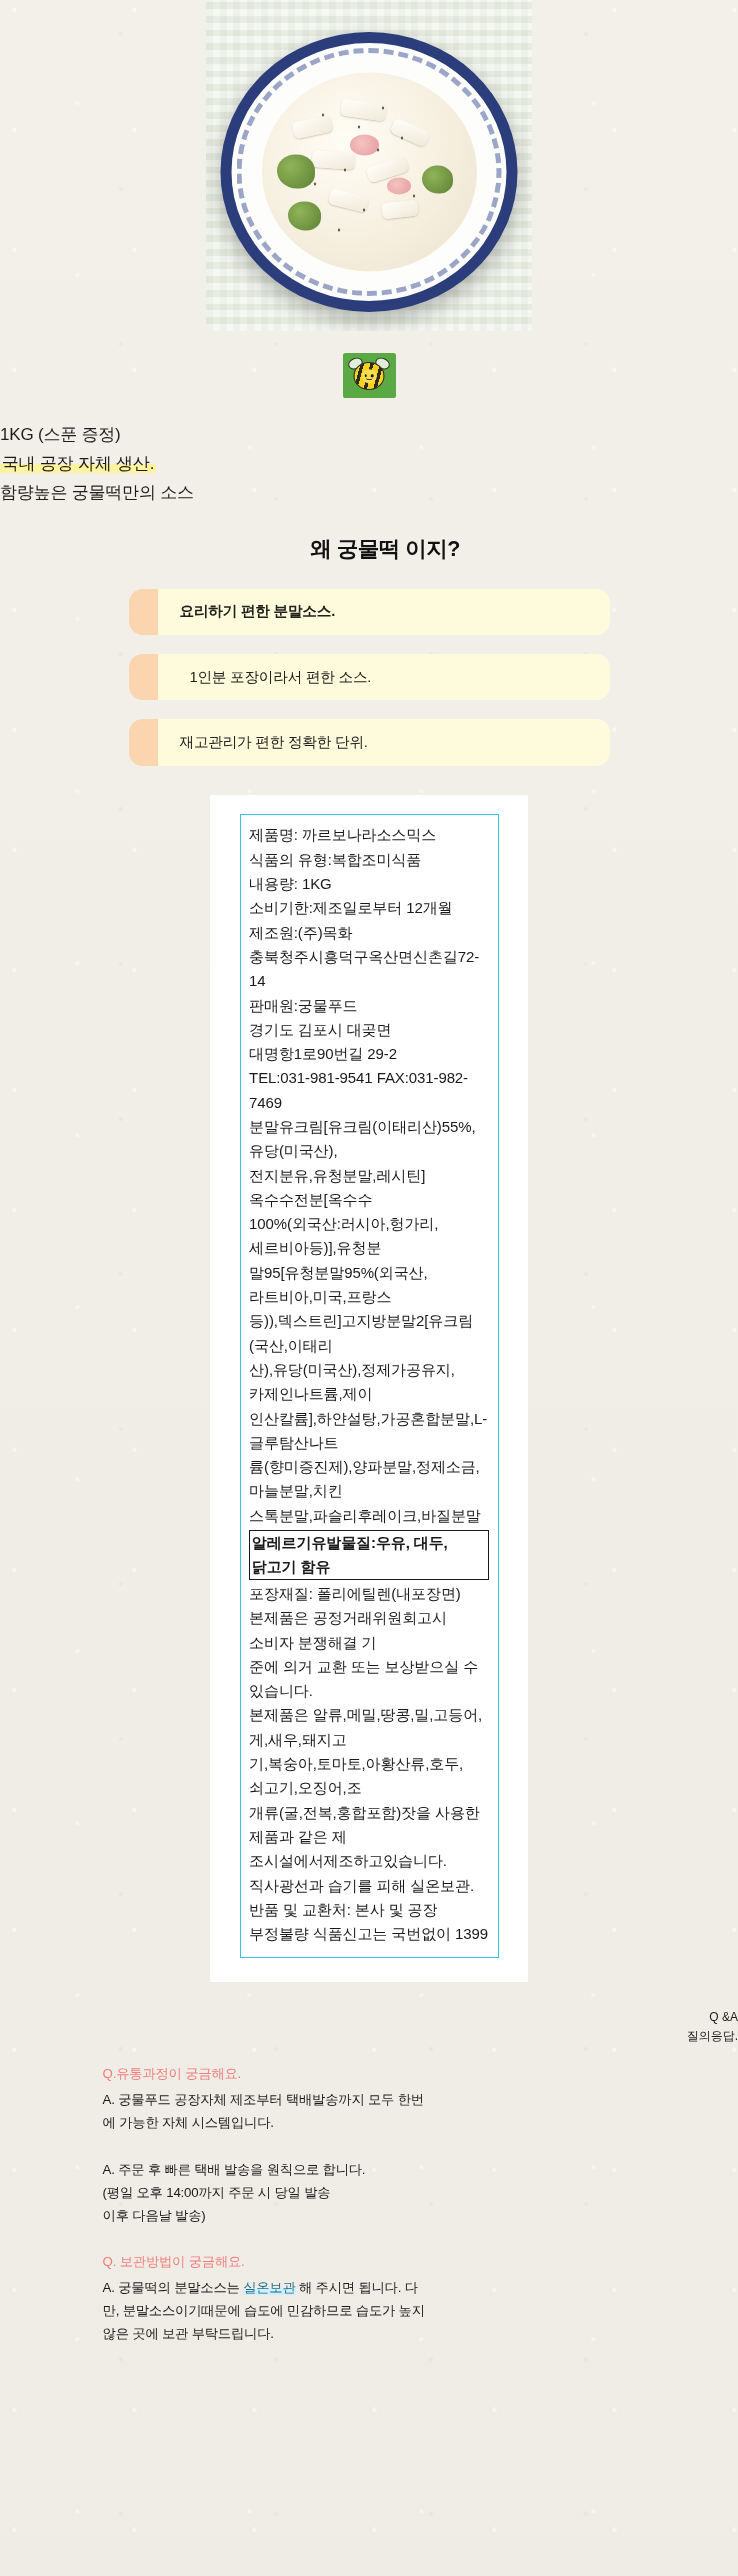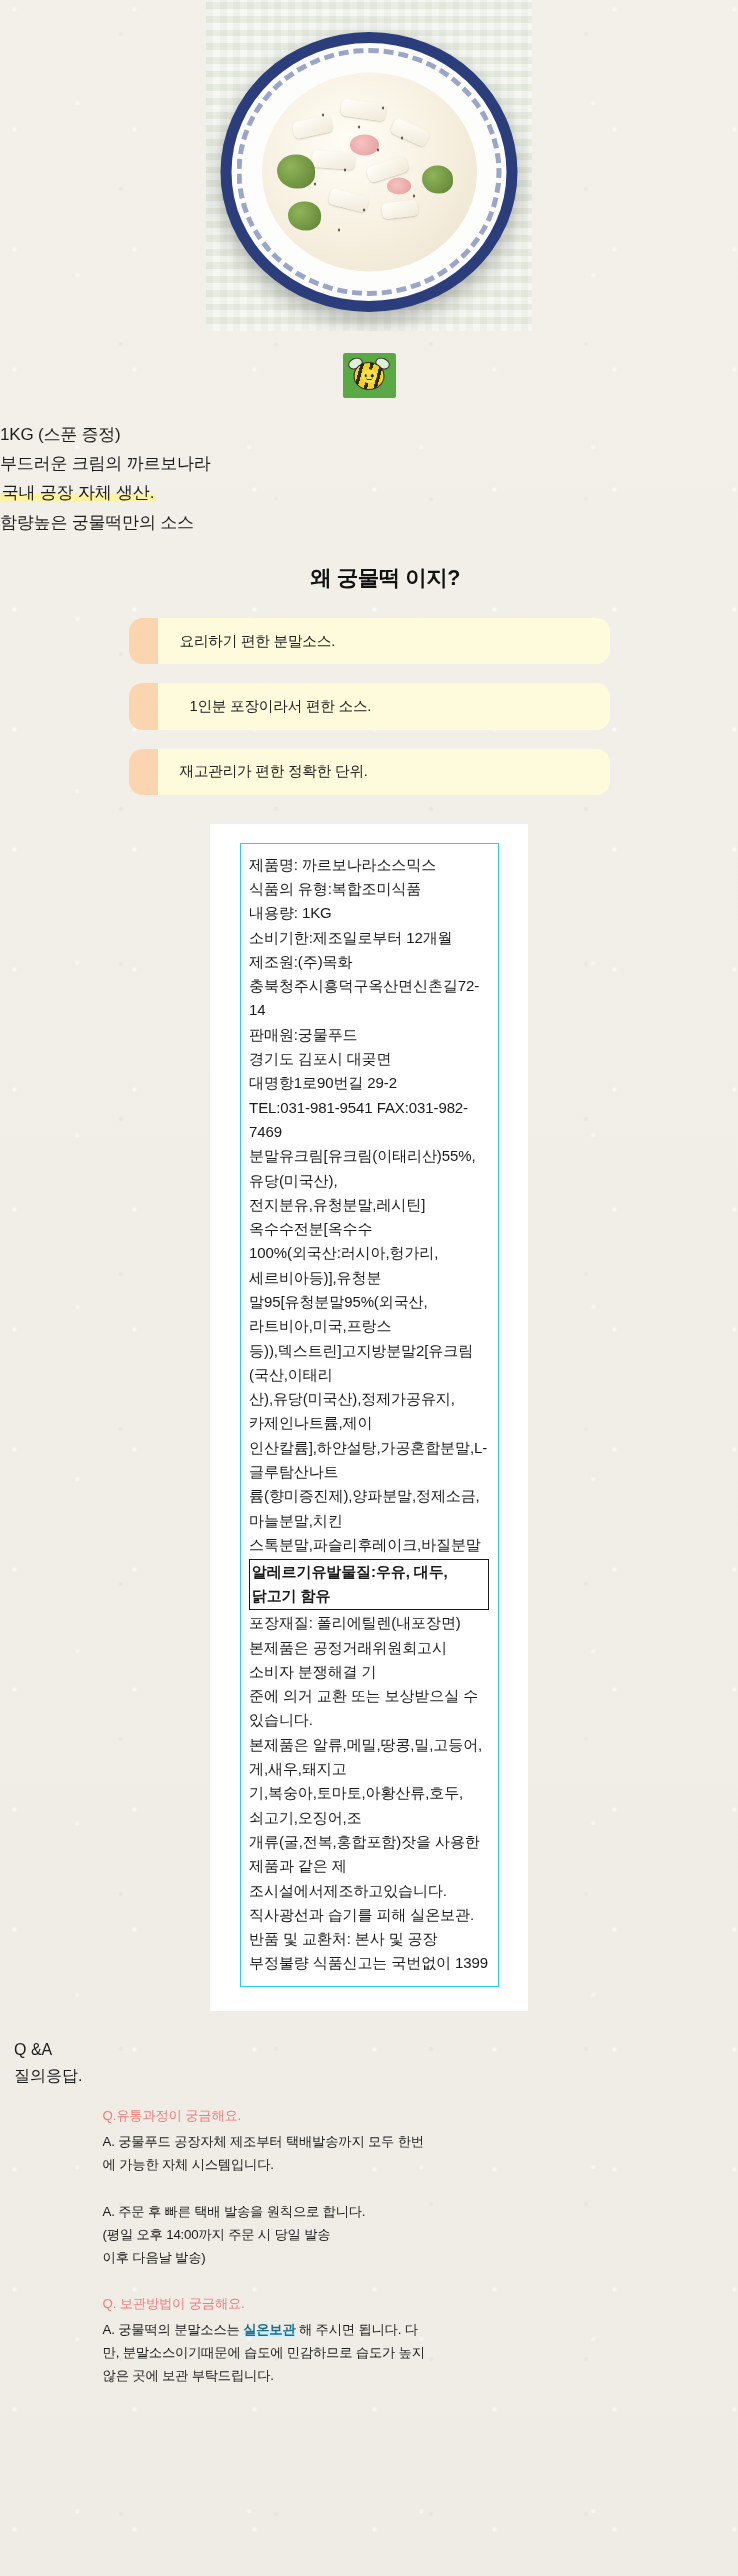--- a/index.html
+++ b/index.html
@@ -340,7 +340,6 @@
 
   <div class="headline">
     <div>1KG (스푼 증정)</div>
-    <div>부드러운 크림의 까르보나라</div>
     <div><span class="hl">국내 공장 자체 생산.</span></div>
     <div>함량높은 궁물떡만의 소스</div>
   </div>

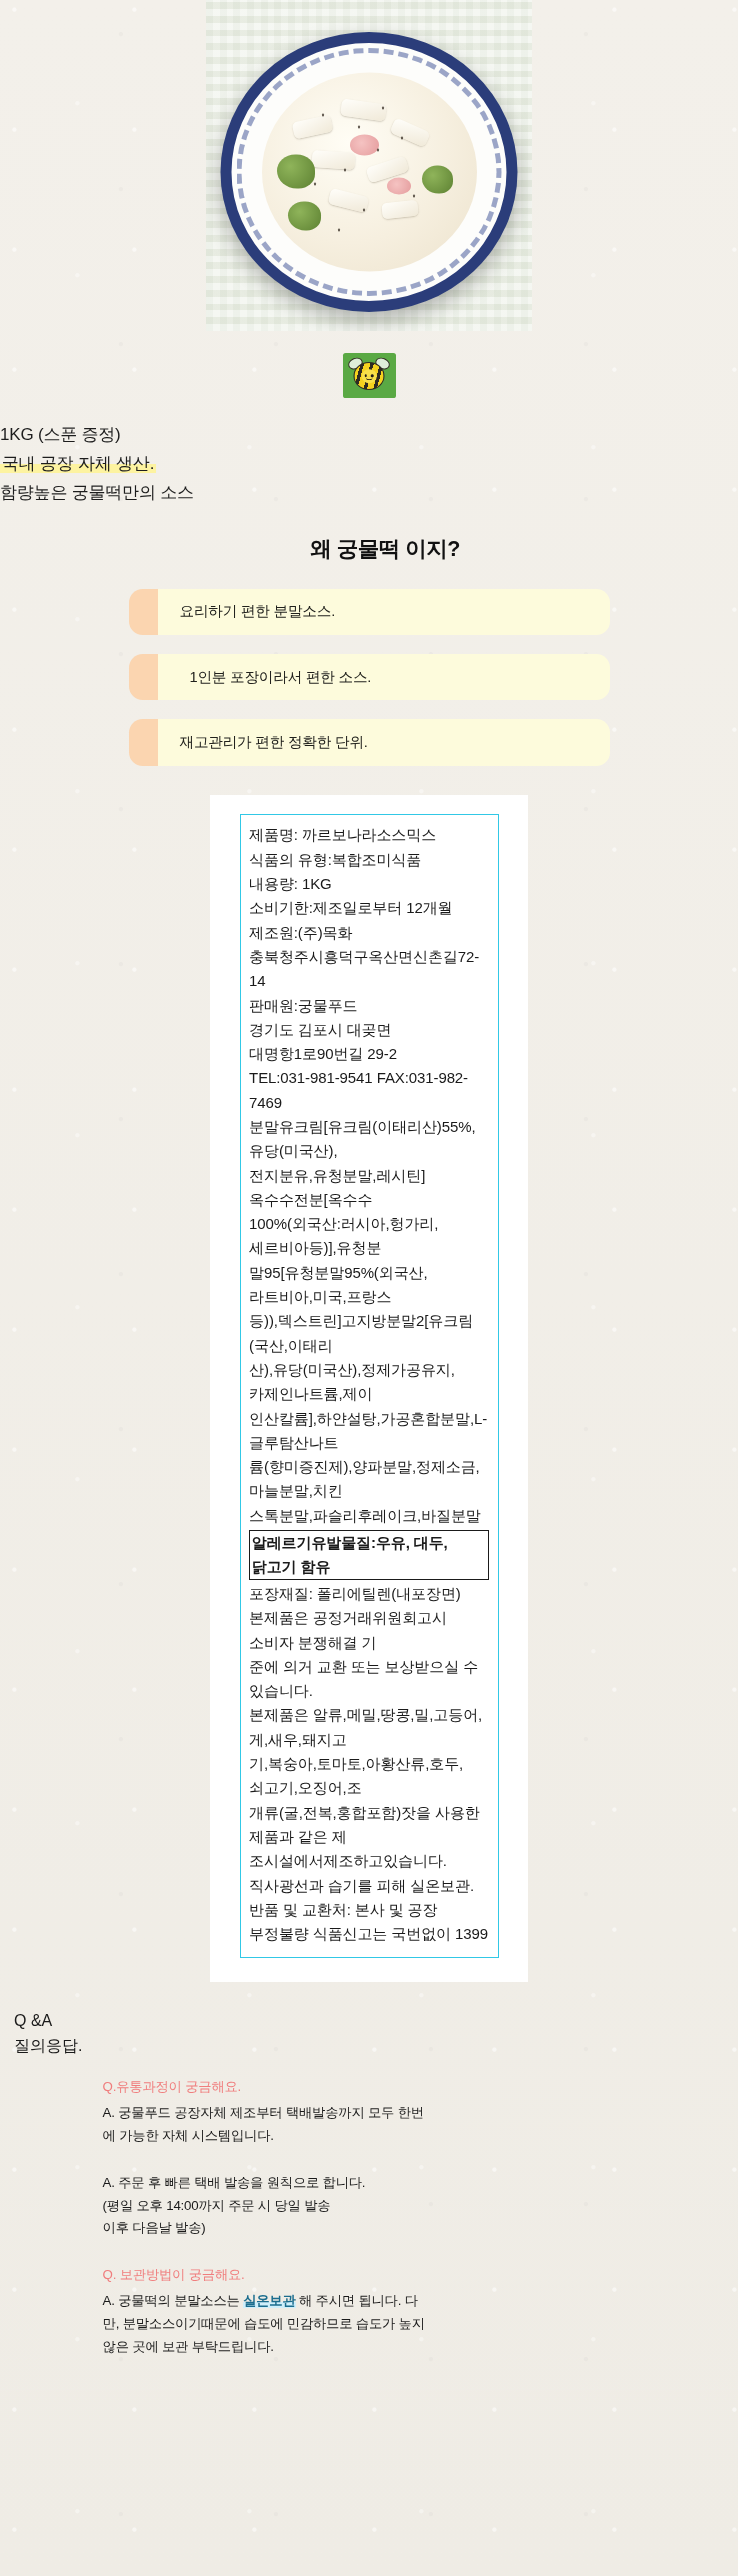--- a/index.html
+++ b/index.html
@@ -217,7 +217,7 @@
     letter-spacing: -0.2px;
     color: #20201c;
   }
-  .bullet:nth-child(1) .body { background: #fdfbdc; }
+  .bullet:nth-child(1) .body { background: #fdfbdc; font-weight: bold; }
   .bullet:nth-child(2) .body { background: #fdfbdc; padding-left: 32px; }
   .bullet:nth-child(3) .body { background: #fdfbdc; }
 

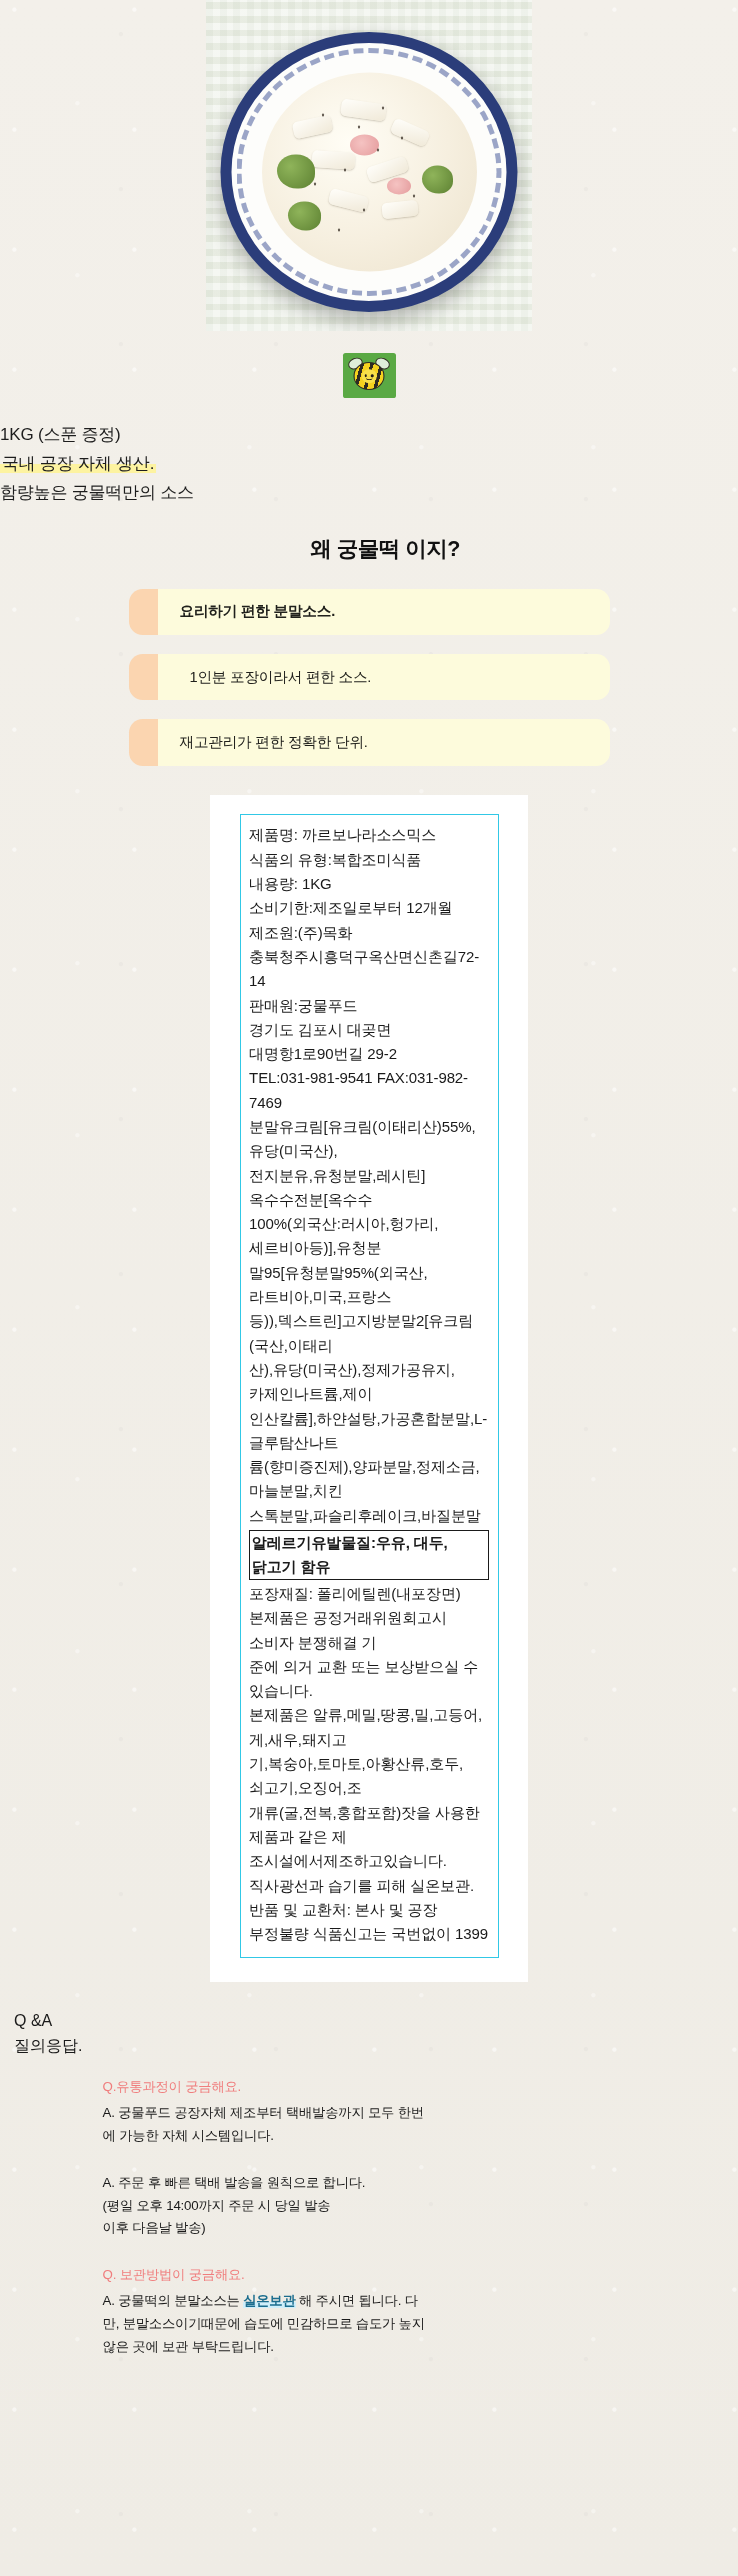--- a/index.html
+++ b/index.html
@@ -254,11 +254,10 @@
   
   .qa-title {
     margin-top: 26px;
-    text-align: left;
-    font-size: 16px;
+    text-align: right;
+    font-size: 12px;
     line-height: 1.6;
     color: #1a1a1a;
-    margin-left: 14px;
   }
   .qa-list {
     width: 550px;

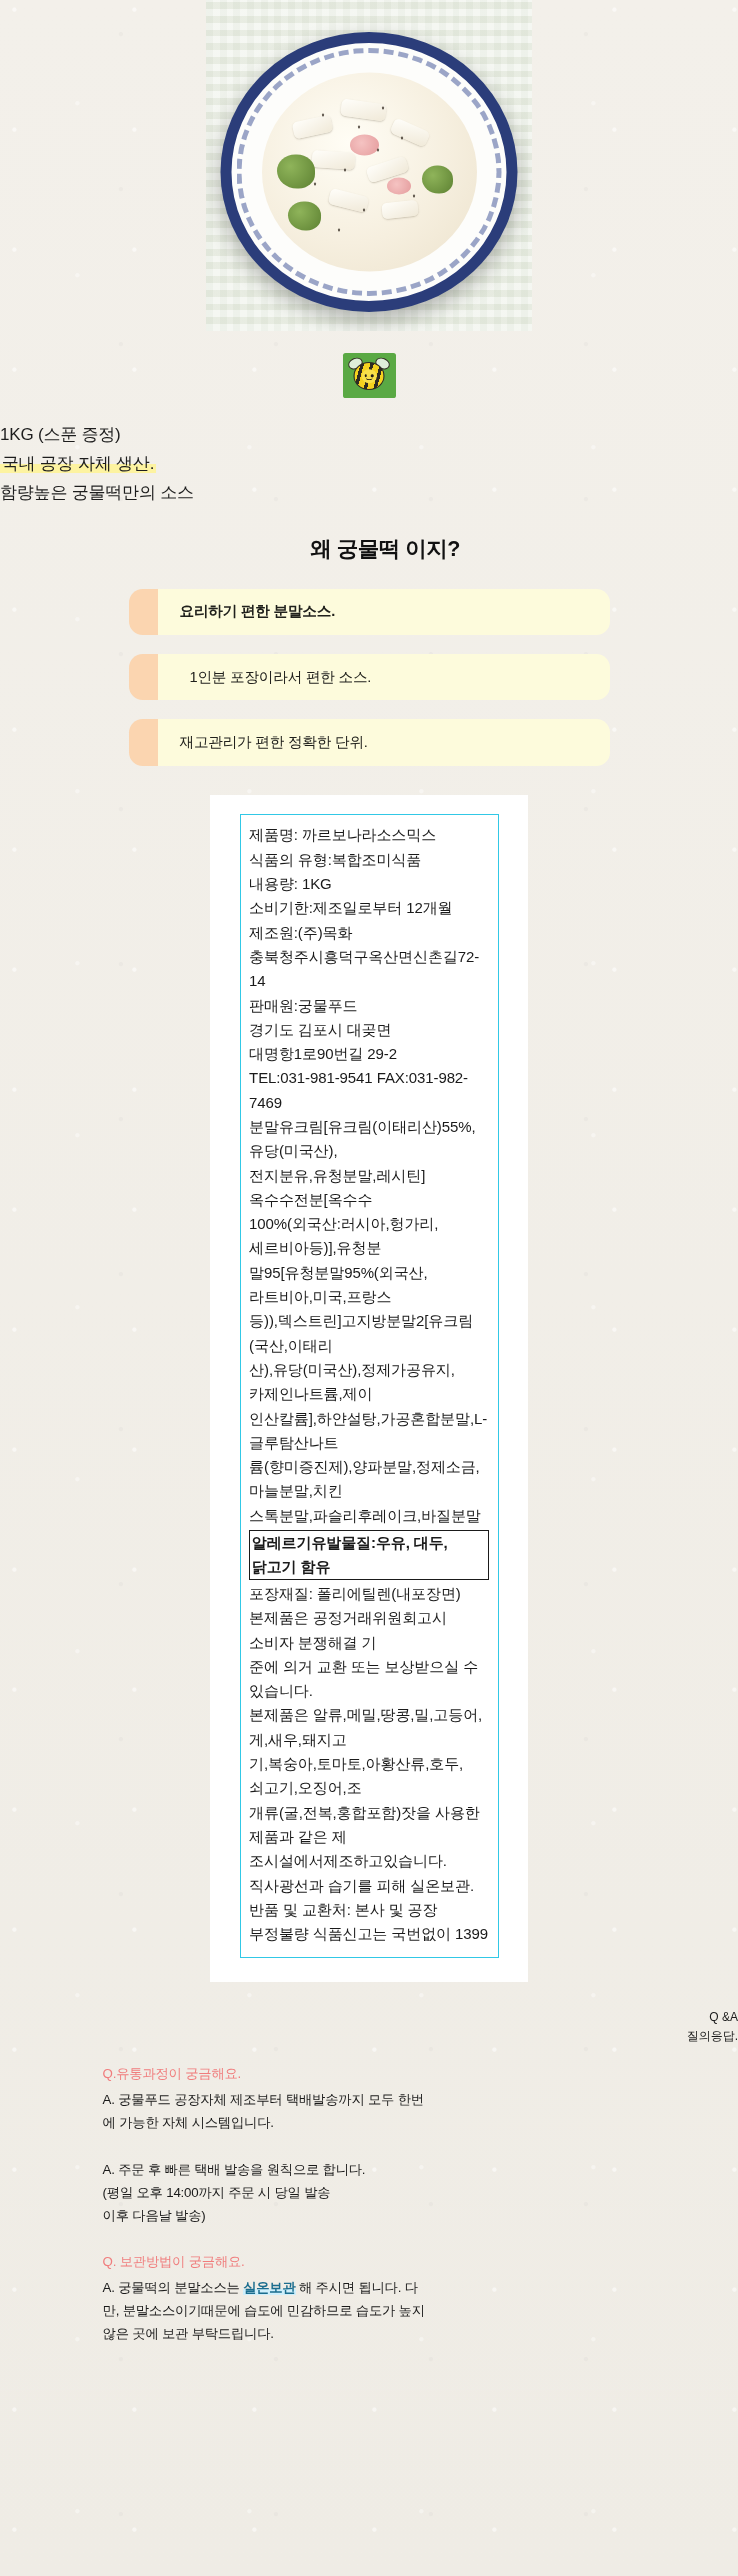--- a/index.html
+++ b/index.html
@@ -285,7 +285,6 @@
   .qa-a .em {
     background: linear-gradient(transparent 58%, #cfeffb 58%);
     color: #1b6d8e;
-    font-weight: bold;
   }
 </style>
 </head>

